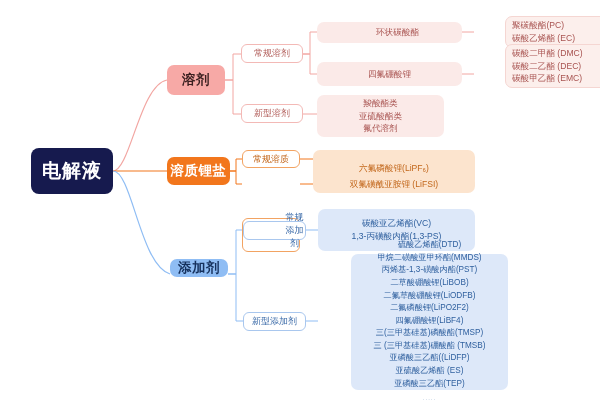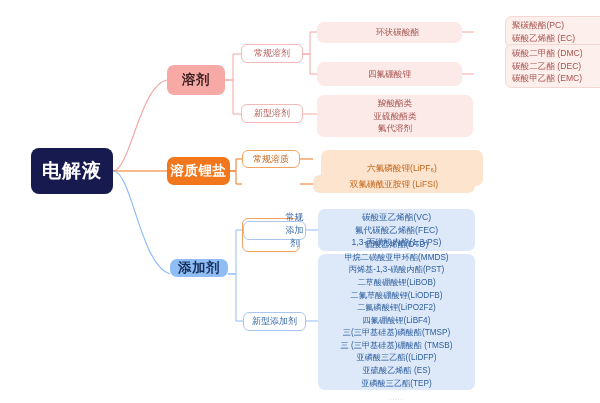--- a/index.html
+++ b/index.html
@@ -115,7 +115,7 @@
     <span class="ln">碳酸甲乙酯 (EMC)</span>
   </div>
 
-  <div class="node l3 pinkfill" style="left:317px;top:95px;width:156px;height:42px;">
+  <div class="node l3 pinkfill" style="left:317px;top:95px;width:127px;height:42px;">
     <span class="ln">羧酸酯类</span>
     <span class="ln">亚硫酸酯类</span>
     <span class="ln">氟代溶剂</span>

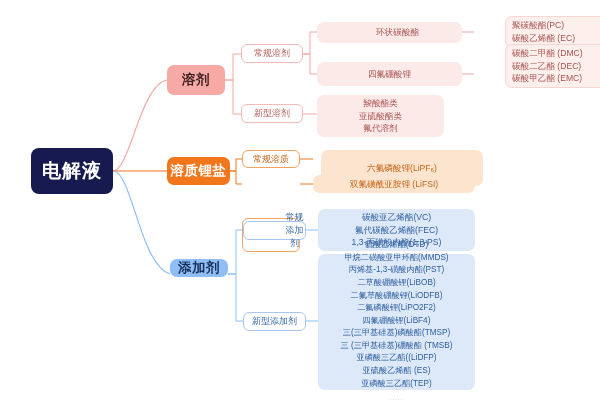--- a/index.html
+++ b/index.html
@@ -132,7 +132,7 @@
     <span>新型溶质</span>
   </div>
 
-  <div class="node l3 orangefill" style="left:321px;top:150px;width:162px;height:36px;">
+  <div class="node l3 orangefill" style="left:313px;top:150px;width:162px;height:36px;">
     <span class="ln">六氟磷酸锂(LiPF₆)</span>
   </div>
   <div class="node l3 orangefill" style="left:313px;top:175px;width:162px;height:18px;">

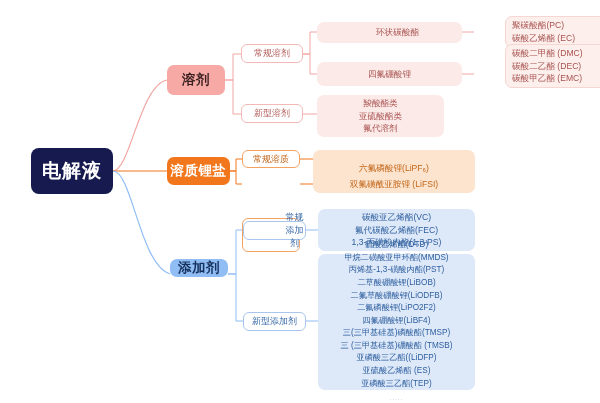--- a/index.html
+++ b/index.html
@@ -152,7 +152,6 @@
 
   <div class="node l3 bluefill" style="left:318px;top:209px;width:157px;height:42px;">
     <span class="ln">碳酸亚乙烯酯(VC)</span>
-    <span class="ln">氟代碳酸乙烯酯(FEC)</span>
     <span class="ln">1,3-丙磺酸内酯(1,3-PS)</span>
   </div>
 

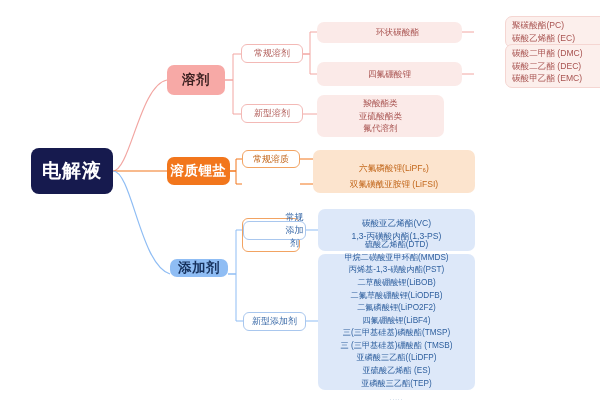--- a/index.html
+++ b/index.html
@@ -42,7 +42,7 @@
   .l3.bluefill{background:#DDE8F9;color:#2E5F9E;}
   .l3 .ln{white-space:nowrap;}
 
-  .tiny{font-size:8.2px;}
+  .tiny{font-size:8.2px;margin-left:33px;}
   .dots{font-size:6px;letter-spacing:1px;color:#8FA9CC;margin-top:2px;}
 </style>
 </head>

